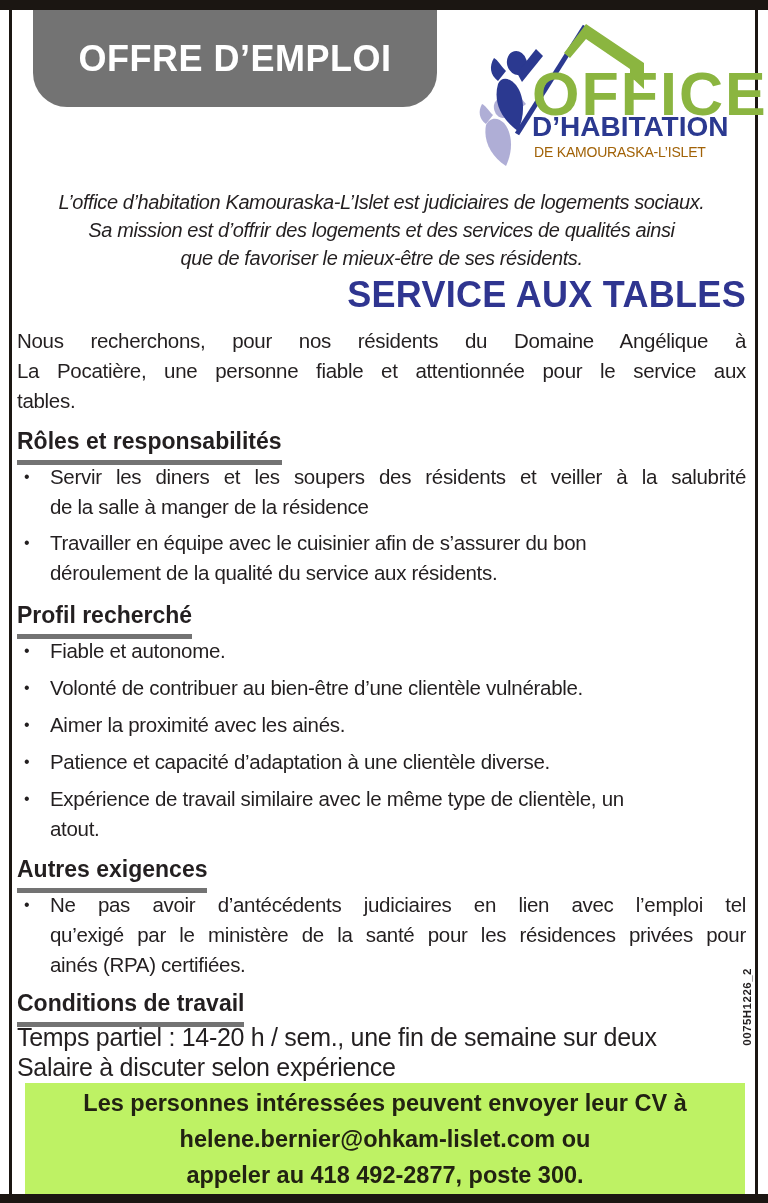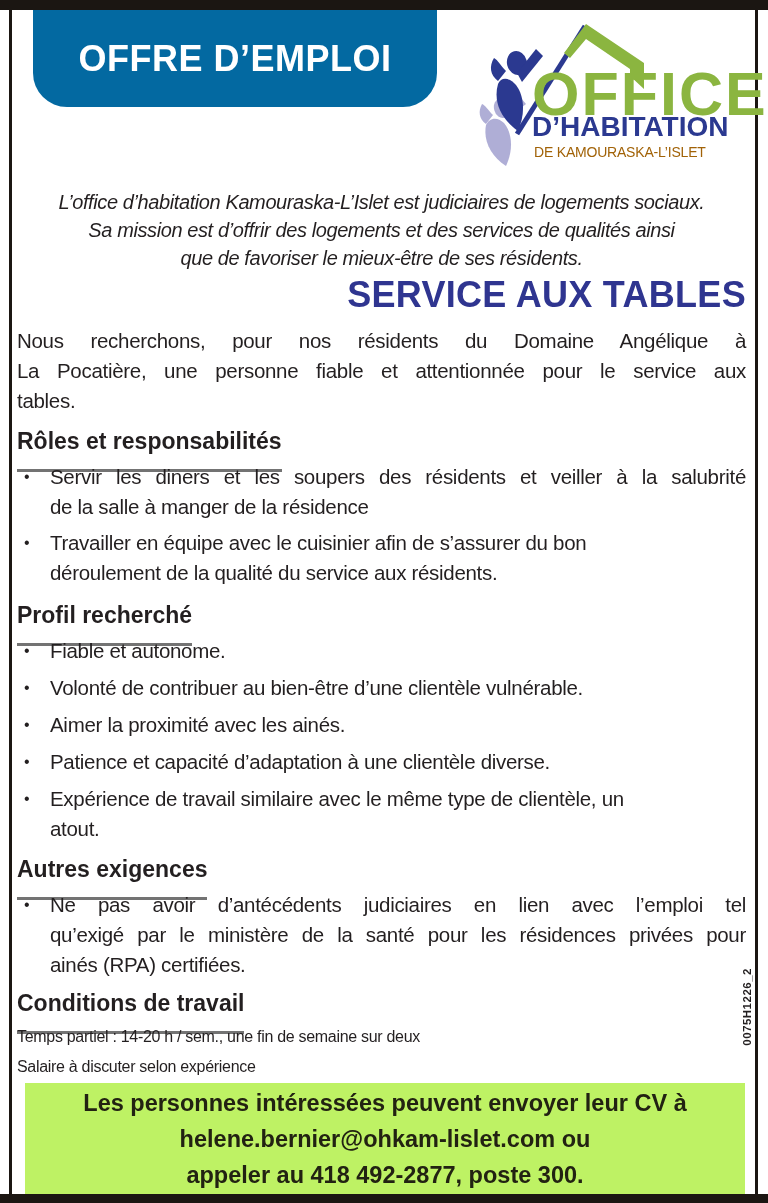--- a/index.html
+++ b/index.html
@@ -19,7 +19,7 @@
   .header{position:relative;height:172px;}
   .badge{
     position:absolute;left:16px;top:0;width:404px;height:97px;
-    background:#0369a1;border-radius:0 0 34px 34px;
+    background:#737373;border-radius:0 0 34px 34px;
     display:flex;align-items:center;justify-content:center;
   }
   .badge-text{color:#ffffff;font-weight:bold;font-size:36px;letter-spacing:.5px;}

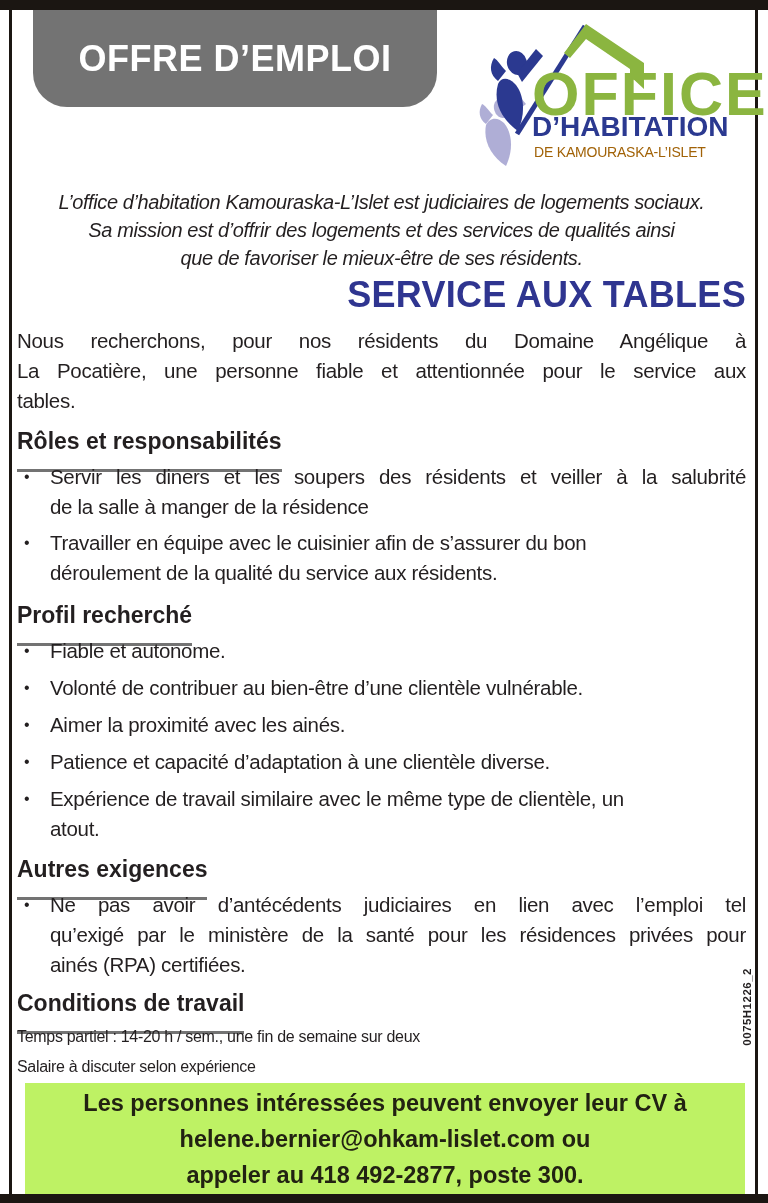--- a/index.html
+++ b/index.html
@@ -37,7 +37,7 @@
   .summary{margin-top:10px;}
   .stretch{text-align:justify;text-align-last:justify;}
   .sec-heading{margin:12px 0 8px 0;font-size:23px;line-height:26px;font-weight:bold;}
-  .sec-heading span{border-bottom:3px solid #737373;padding-bottom:15px;}
+  .sec-heading span{border-bottom:5px solid #737373;padding-bottom:6px;}
   .bullet{display:flex;margin-bottom:6px;}
   .bullet .dot{flex:none;width:15px;margin-left:7px;margin-right:11px;font-size:16px;line-height:30px;}
   .bullet .btext{flex:1;}

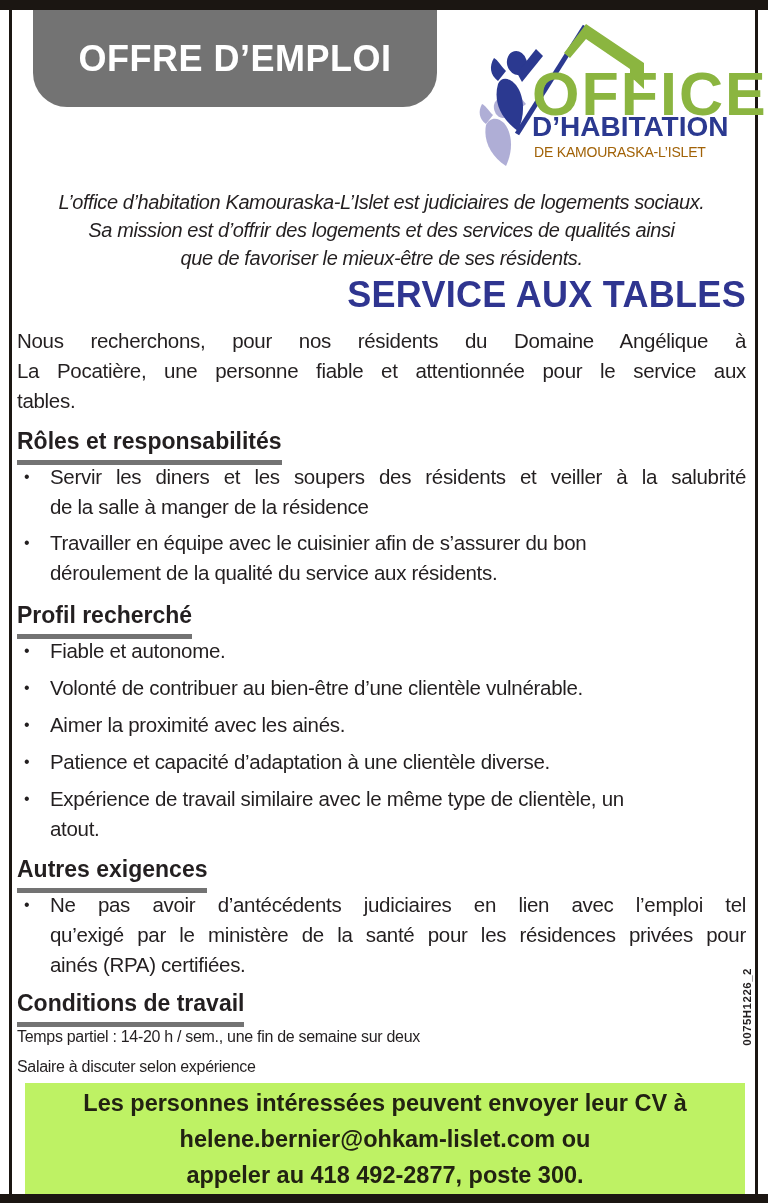--- a/index.html
+++ b/index.html
@@ -42,7 +42,7 @@
   .bullet .dot{flex:none;width:15px;margin-left:7px;margin-right:11px;font-size:16px;line-height:30px;}
   .bullet .btext{flex:1;}
   .mb7{margin-bottom:7px;}
-  .cond-line{font-size:16px;line-height:30px;letter-spacing:-.3px;}
+  .cond-line{font-size:25px;line-height:30px;letter-spacing:-.3px;}
   
   .contact{
     position:absolute;left:25px;right:23px;bottom:9px;height:111px;

